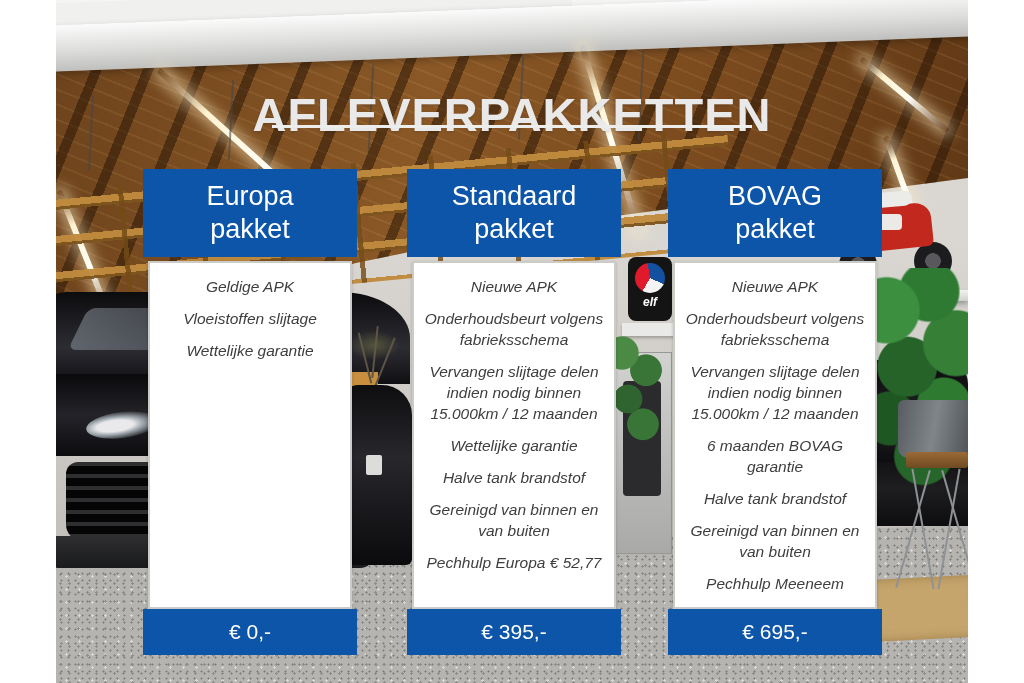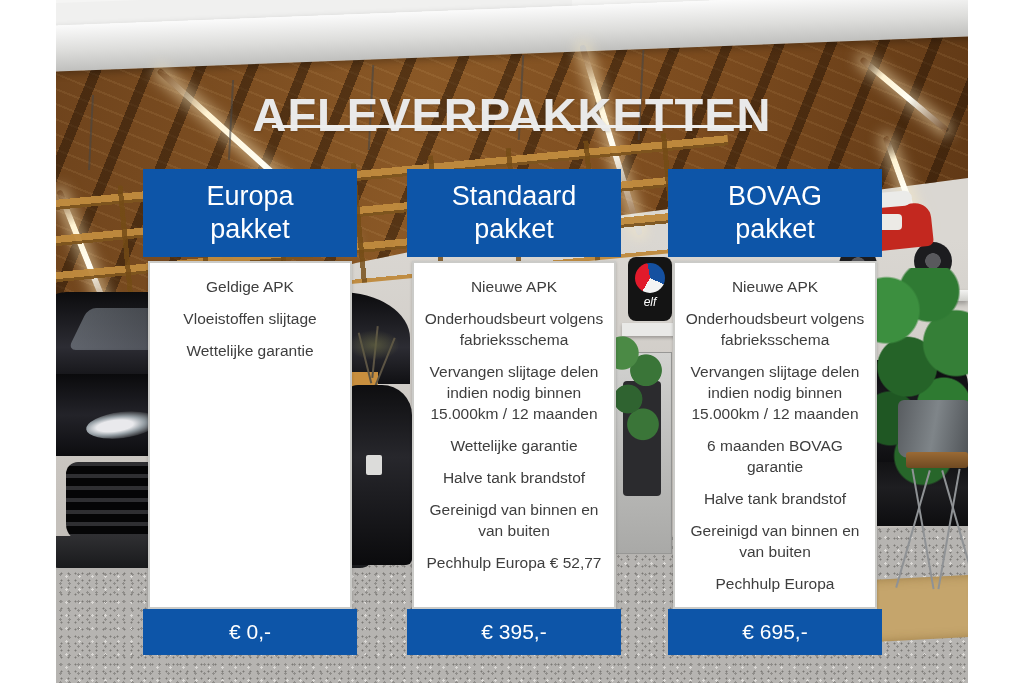--- a/index.html
+++ b/index.html
@@ -131,7 +131,7 @@
                font-size:27px;line-height:33px;}
   .card-gap{height:4px;}
   .card-body{height:348px;margin:0 5px;background:#fff;border:2px solid #cbcbc8;box-sizing:border-box;
-             padding:13px 9px 0;text-align:center;color:#3e3e3e;box-shadow:0 1px 3px rgba(0,0,0,.2);}
+             padding:13px 9px 0;text-align:center;color:#3e3e3e;box-shadow:0 1px 3px rgba(0,0,0,.2);font-style:italic;}
   .feat{margin:0 0 11px;font-size:15.5px;line-height:21px;}
   .card-footer{height:46px;background:var(--accent,#0d55a8);color:#fff;text-align:center;
                line-height:46px;font-size:21px;}

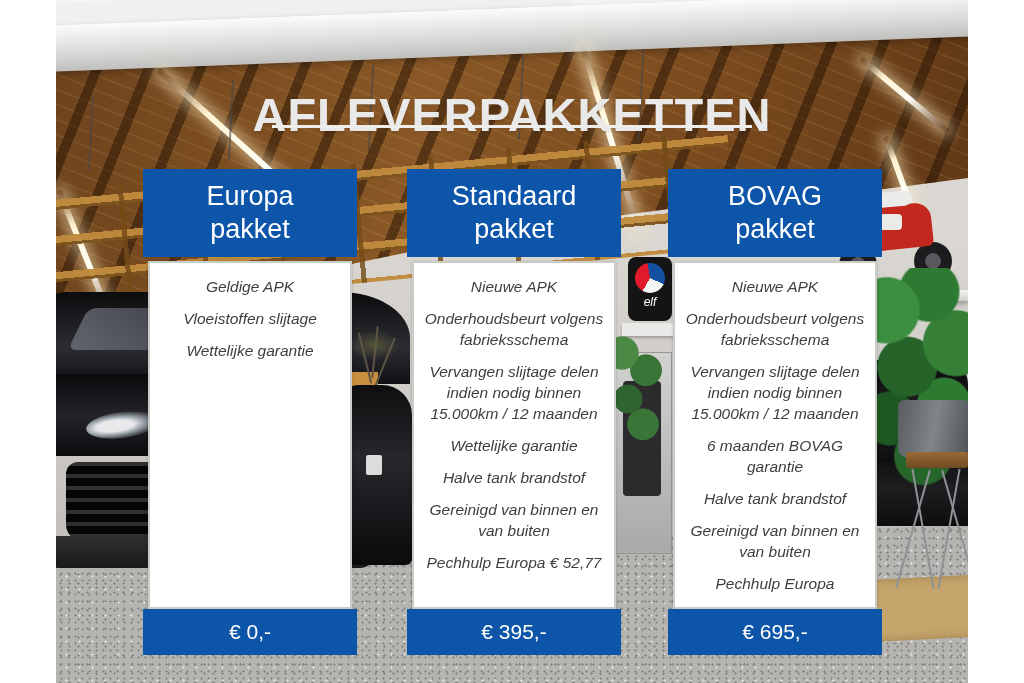--- a/index.html
+++ b/index.html
@@ -45,7 +45,7 @@
   .elf{left:572px;top:257px;width:44px;height:64px;background:#141414;border-radius:8px;}
   .elf-drop{left:7px;top:6px;width:30px;height:30px;border-radius:50%;
             background:conic-gradient(from 210deg,#e11a2b 0 140deg,#1450a0 140deg 265deg,#f4f4f4 265deg 360deg);}
-  .elf-txt{left:0;top:38px;width:44px;text-align:center;color:#fff;font-size:12px;font-weight:normal;font-style:italic;}
+  .elf-txt{left:0;top:38px;width:44px;text-align:center;color:#fff;font-size:12px;font-weight:bold;font-style:italic;}
   .elf-plate{left:566px;top:323px;width:54px;height:13px;background:#e9e9e7;box-shadow:0 2px 3px rgba(0,0,0,.25);}
   .machine{left:558px;top:352px;width:56px;height:200px;background:linear-gradient(#d2d2d0,#a9a9a7);border:1px solid #979795;}
   .machine-panel{left:8px;top:28px;width:38px;height:115px;background:#2b2b2e;border-radius:4px;}

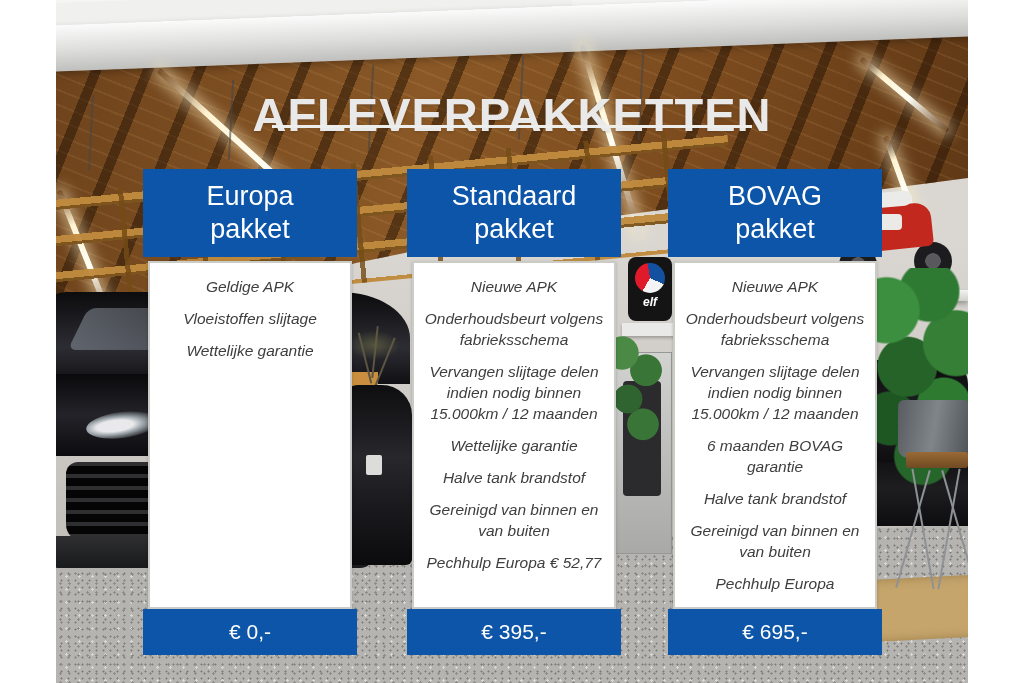--- a/index.html
+++ b/index.html
@@ -259,7 +259,7 @@
       <p class="feat">6 maanden BOVAG garantie</p>
       <p class="feat">Halve tank brandstof</p>
       <p class="feat">Gereinigd van binnen en van buiten</p>
-      <p class="feat">Pechhulp Europa</p>
+      <p class="feat">Pechhulp Meeneem</p>
     </div>
     <div class="card-footer">€ 695,-</div>
   </div>

